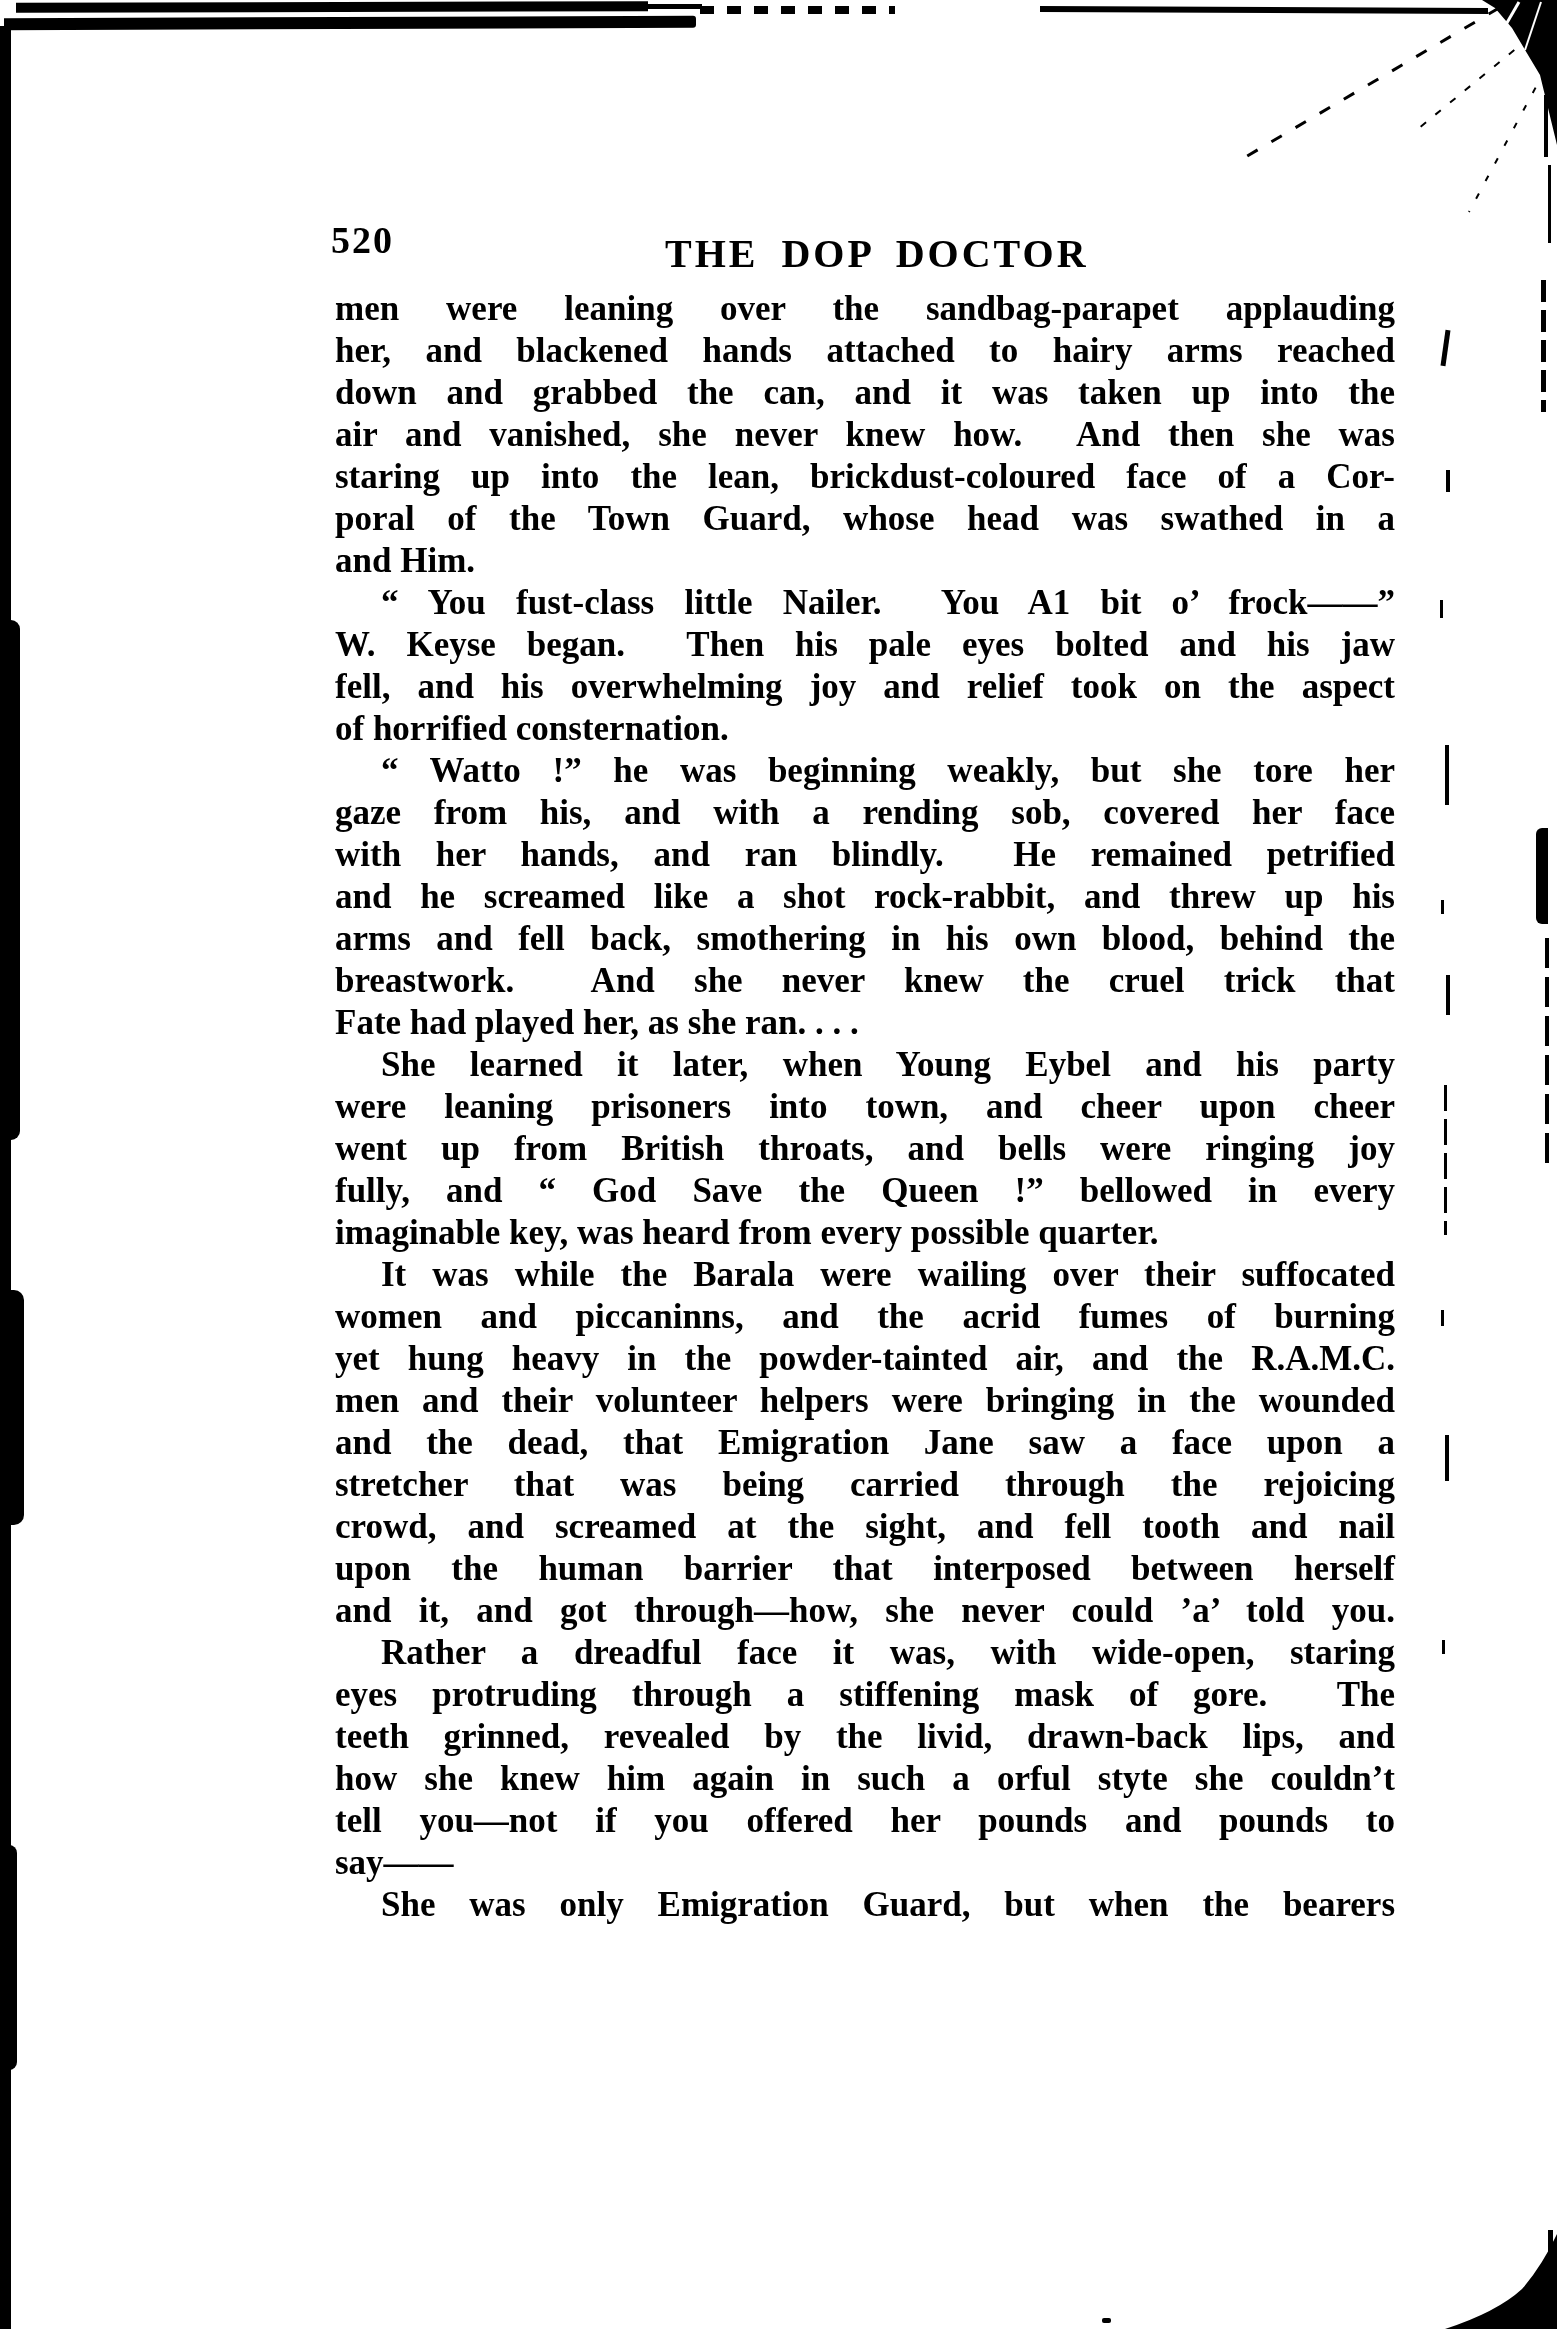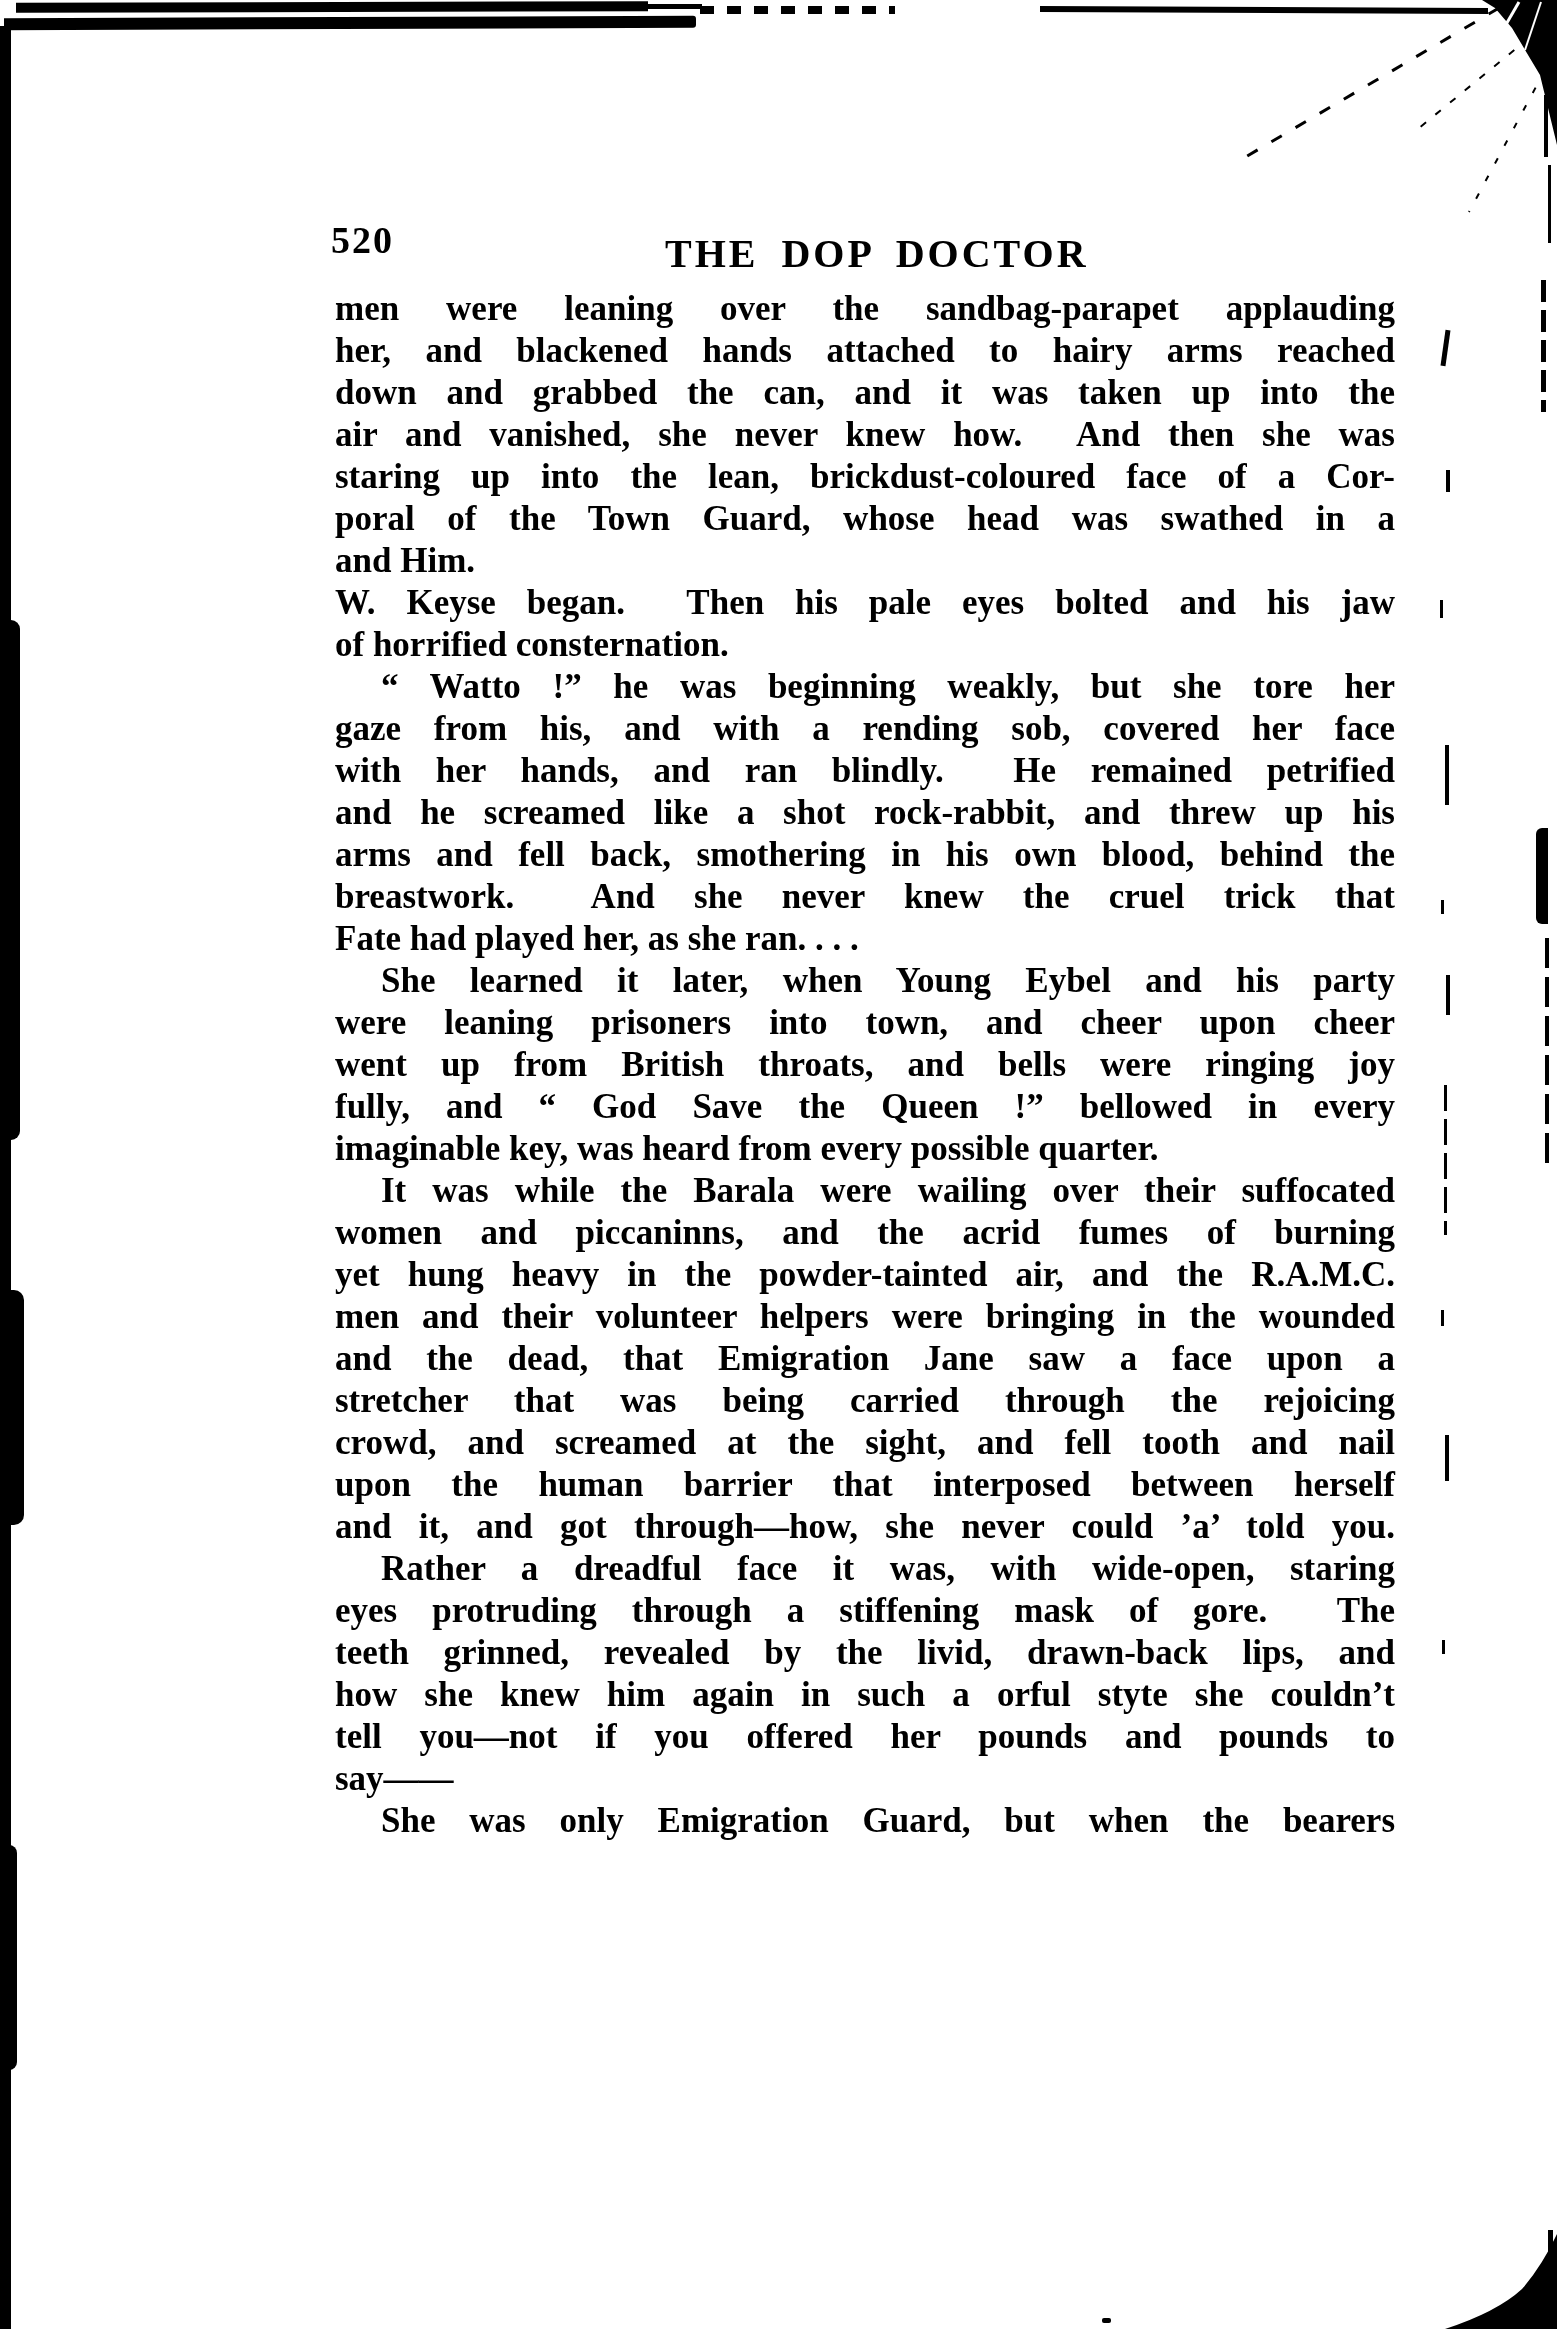--- a/index.html
+++ b/index.html
@@ -120,6 +120,7 @@
     <div class="line just">staring up into the lean, brickdust-coloured face of a Cor-</div>
     <div class="line just">poral of the Town Guard, whose head was swathed in a</div>
     <div class="line">and Him.</div>
+    <div class="line just indent">“ You fust-class little Nailer.&nbsp; You A1 bit o’ frock——”</div>
     <div class="line just">W. Keyse began.&nbsp; Then his pale eyes bolted and his jaw</div>
     <div class="line">of horrified consternation.</div>
     <div class="line just indent">“ Watto !” he was beginning weakly, but she tore her</div>

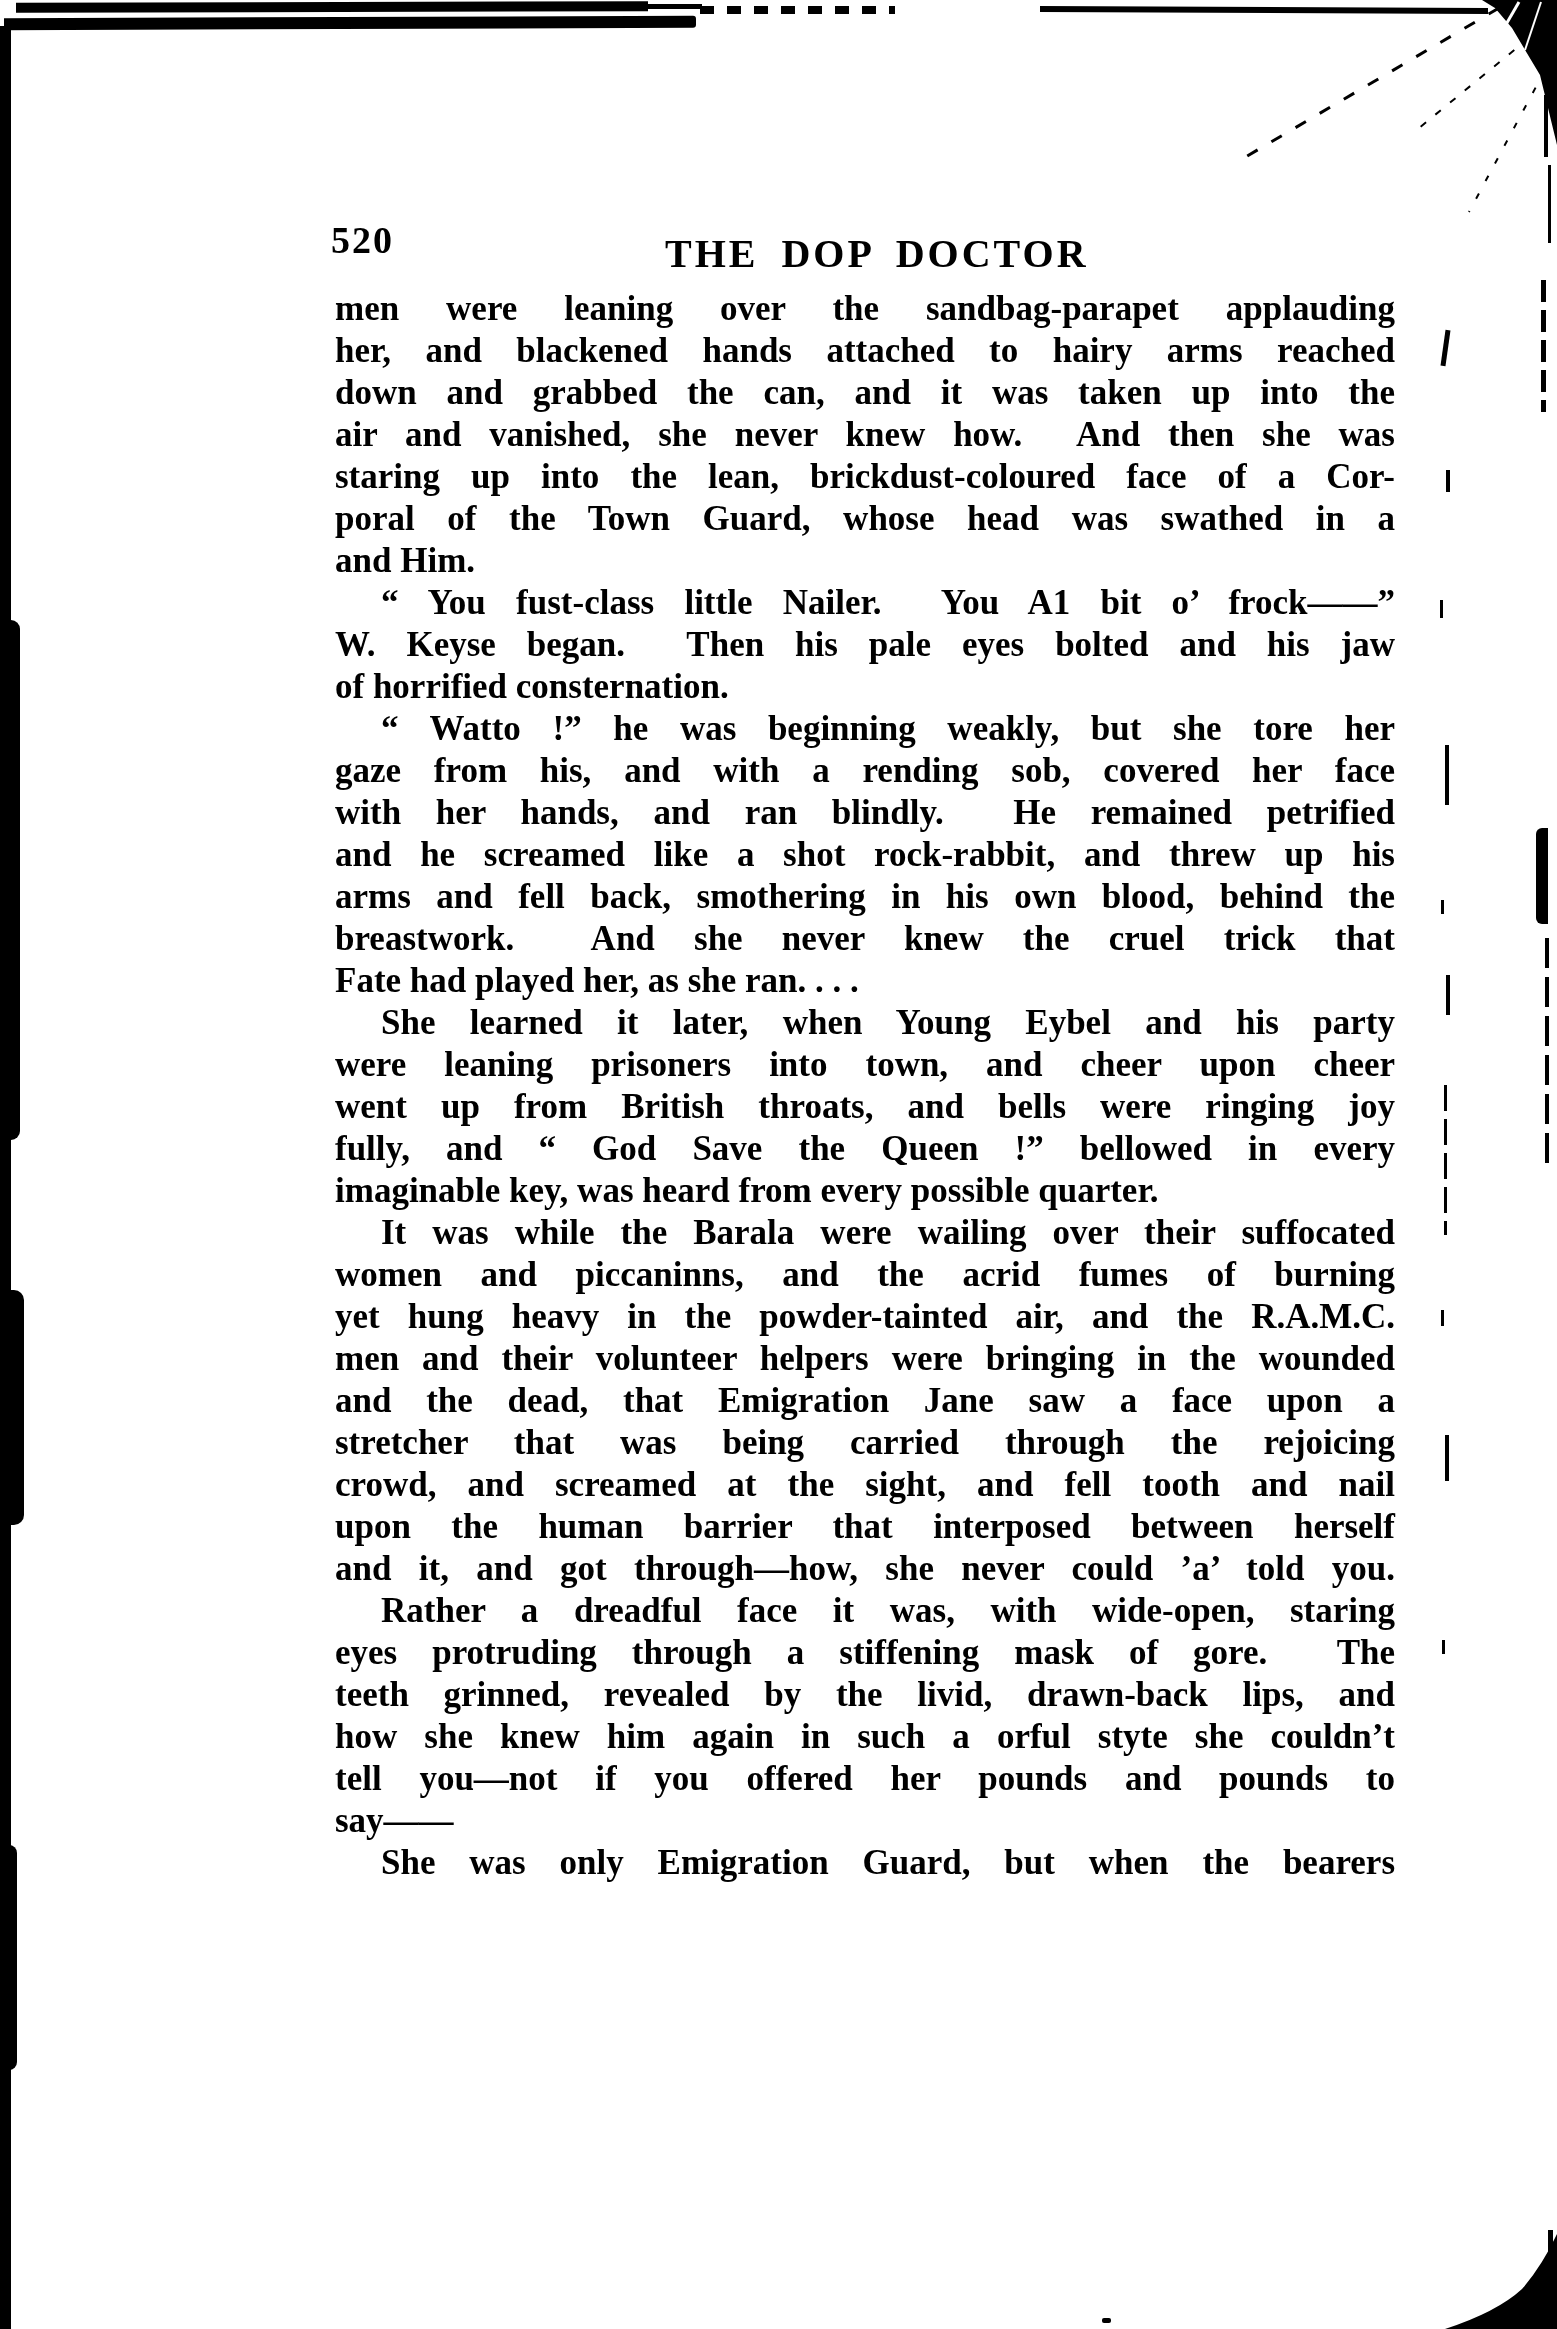--- a/index.html
+++ b/index.html
@@ -122,6 +122,7 @@
     <div class="line">and Him.</div>
     <div class="line just indent">“ You fust-class little Nailer.&nbsp; You A1 bit o’ frock——”</div>
     <div class="line just">W. Keyse began.&nbsp; Then his pale eyes bolted and his jaw</div>
+    <div class="line just">fell, and his overwhelming joy and relief took on the aspect</div>
     <div class="line">of horrified consternation.</div>
     <div class="line just indent">“ Watto !” he was beginning weakly, but she tore her</div>
     <div class="line just">gaze from his, and with a rending sob, covered her face</div>

